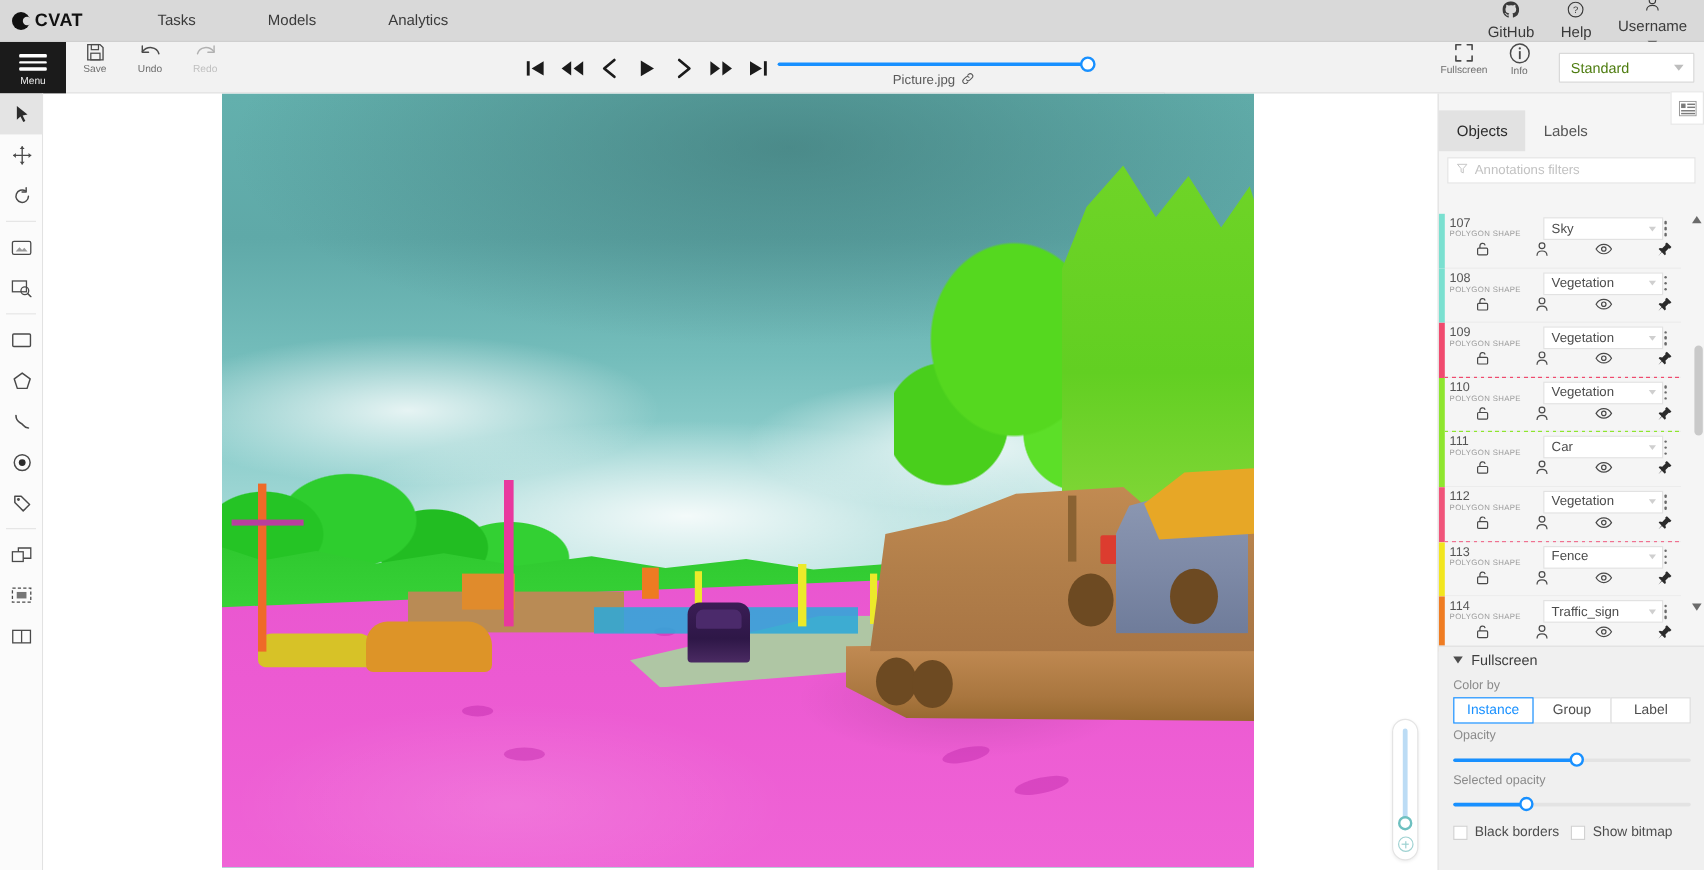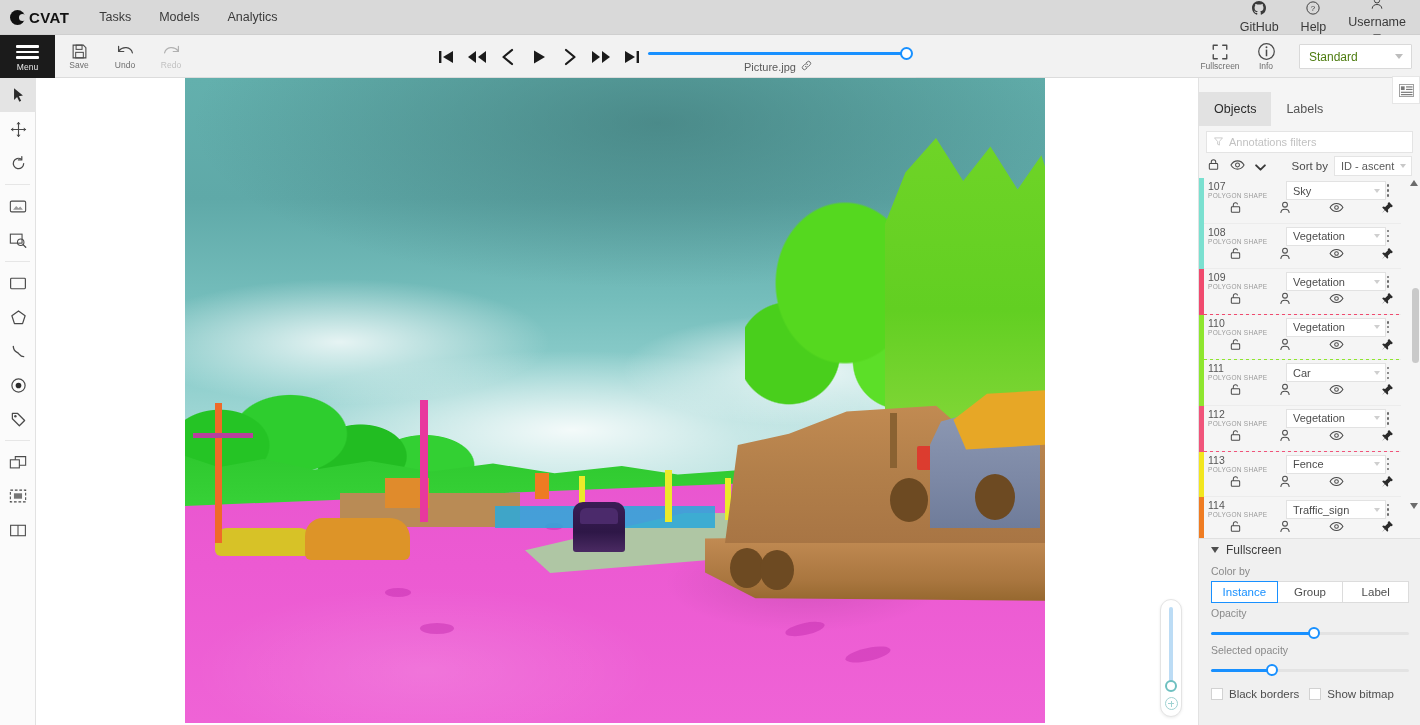--- a/index.html
+++ b/index.html
@@ -28,7 +28,7 @@
   }
   .logo-text { font-size: 15px; font-weight: bold; color: #111; letter-spacing: .4px; }
   .nav-items { display: flex; align-items: center; margin-left: 30px; gap: 28px; }
-  .nav-item { font-size: 12.5px; color: #3a3a3a; cursor: pointer; }
+  .nav-item { font-size: 12.5px; color: #3a3a3a; cursor: pointer; margin-left: 32px; }
   .header-right {
     margin-left: auto; display: flex; align-items: center; gap: 22px;
     margin-right: 14px; font-size: 12.5px; color: #3a3a3a;

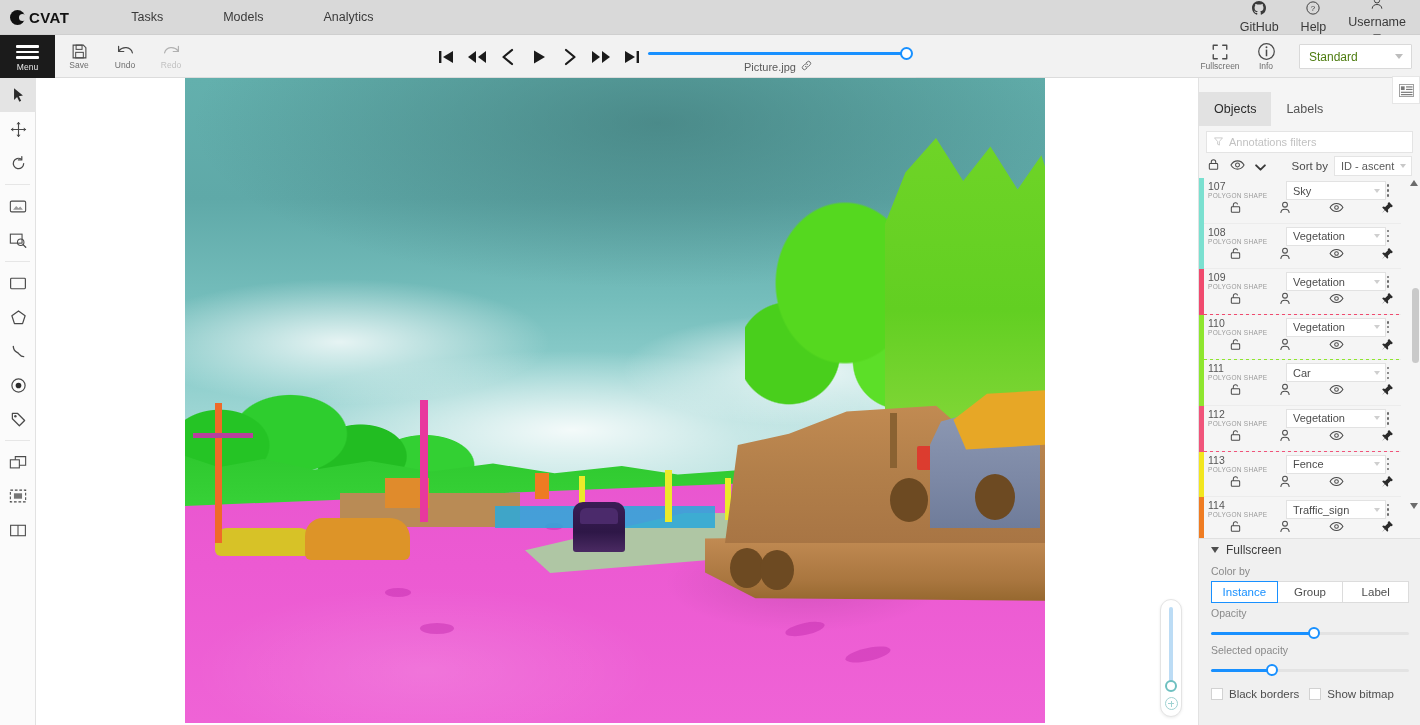--- a/index.html
+++ b/index.html
@@ -56,7 +56,7 @@
   .tool-grp { position: absolute; top: 0; display: flex; align-items: center; height: 43px; }
   .tbtn {
     width: 46px; height: 43px; display: flex; flex-direction: column;
-    align-items: center; justify-content: center; cursor: pointer;
+    align-items: center; justify-content: flex-start; cursor: pointer;
   }
   .tbtn svg { display: block; }
   .tlabel { font-size: 8.5px; color: #6e6e6e; margin-top: 1px; line-height: 1; }

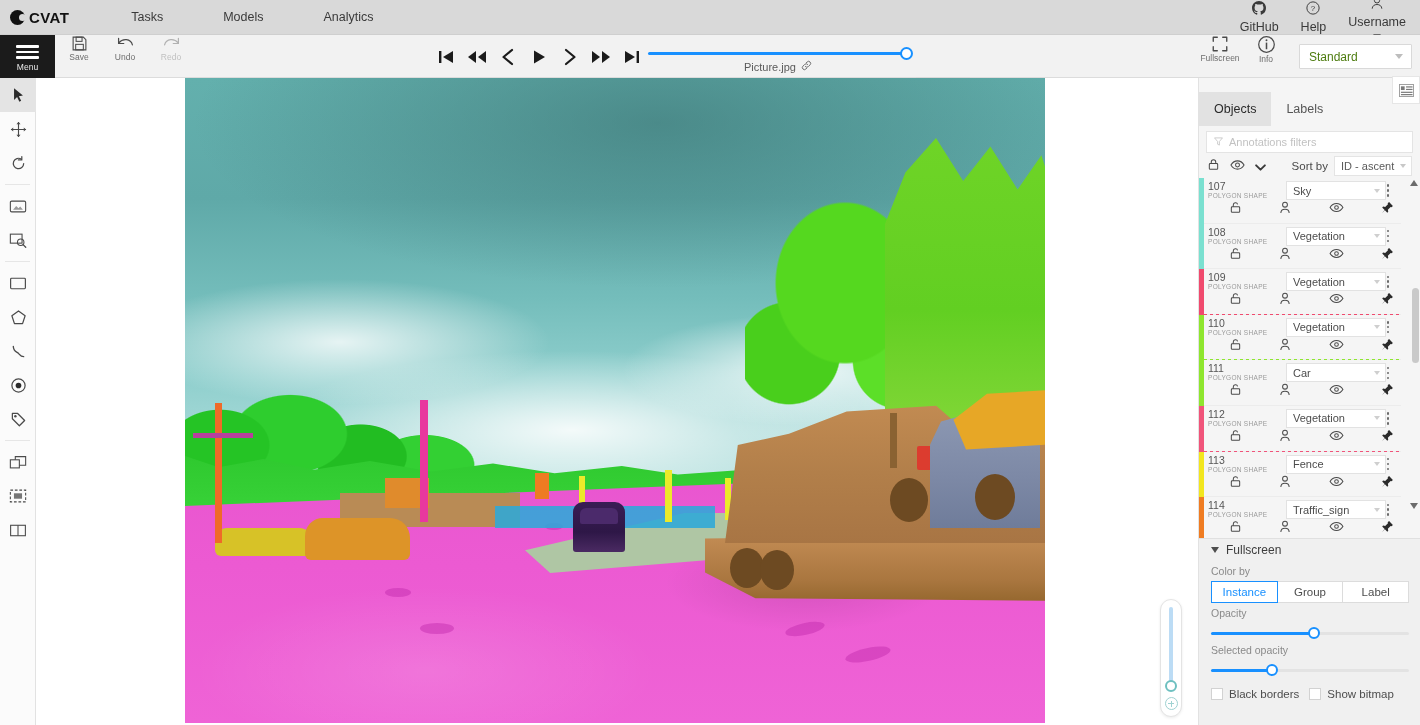--- a/index.html
+++ b/index.html
@@ -762,32 +762,6 @@
       <span>Annotations filters</span>
     </div>
 
-    <div class="listctl">
-      <span>
-        <svg width="13" height="13" viewBox="0 0 14 14">
-            <rect x="2.5" y="6" width="9" height="6.2" rx="1" fill="none" stroke="#4a4a4a" stroke-width="1.1"></rect>
-            <path d="M4.6 6V4.2a2.4 2.4 0 0 1 4.8 0V6" fill="none" stroke="#4a4a4a" stroke-width="1.1"></path>
-          </svg>
-      </span>
-      <span>
-        <svg width="15" height="12" viewBox="0 0 16 12">
-            <path d="M1 6s2.6-4.4 7-4.4S15 6 15 6s-2.6 4.4-7 4.4S1 6 1 6z" fill="none" stroke="#4a4a4a" stroke-width="1.1"></path>
-            <circle cx="8" cy="6" r="2.1" fill="none" stroke="#4a4a4a" stroke-width="1.1"></circle>
-          </svg>
-      </span>
-      <span>
-        <svg width="11" height="7" viewBox="0 0 12 8">
-            <path d="M1 1.5l5 5 5-5" fill="none" stroke="#3a3a3a" stroke-width="2.2" stroke-linecap="round" stroke-linejoin="round"></path>
-          </svg>
-      </span>
-      <div class="sortby">
-        <span class="sortby-label">Sort by</span>
-        <div class="sortsel">
-          <span>ID - ascent</span>
-          <span class="ch"></span>
-        </div>
-      </div>
-    </div>
 
     <div class="objlist" id="objlist">
         <div class="orow">

